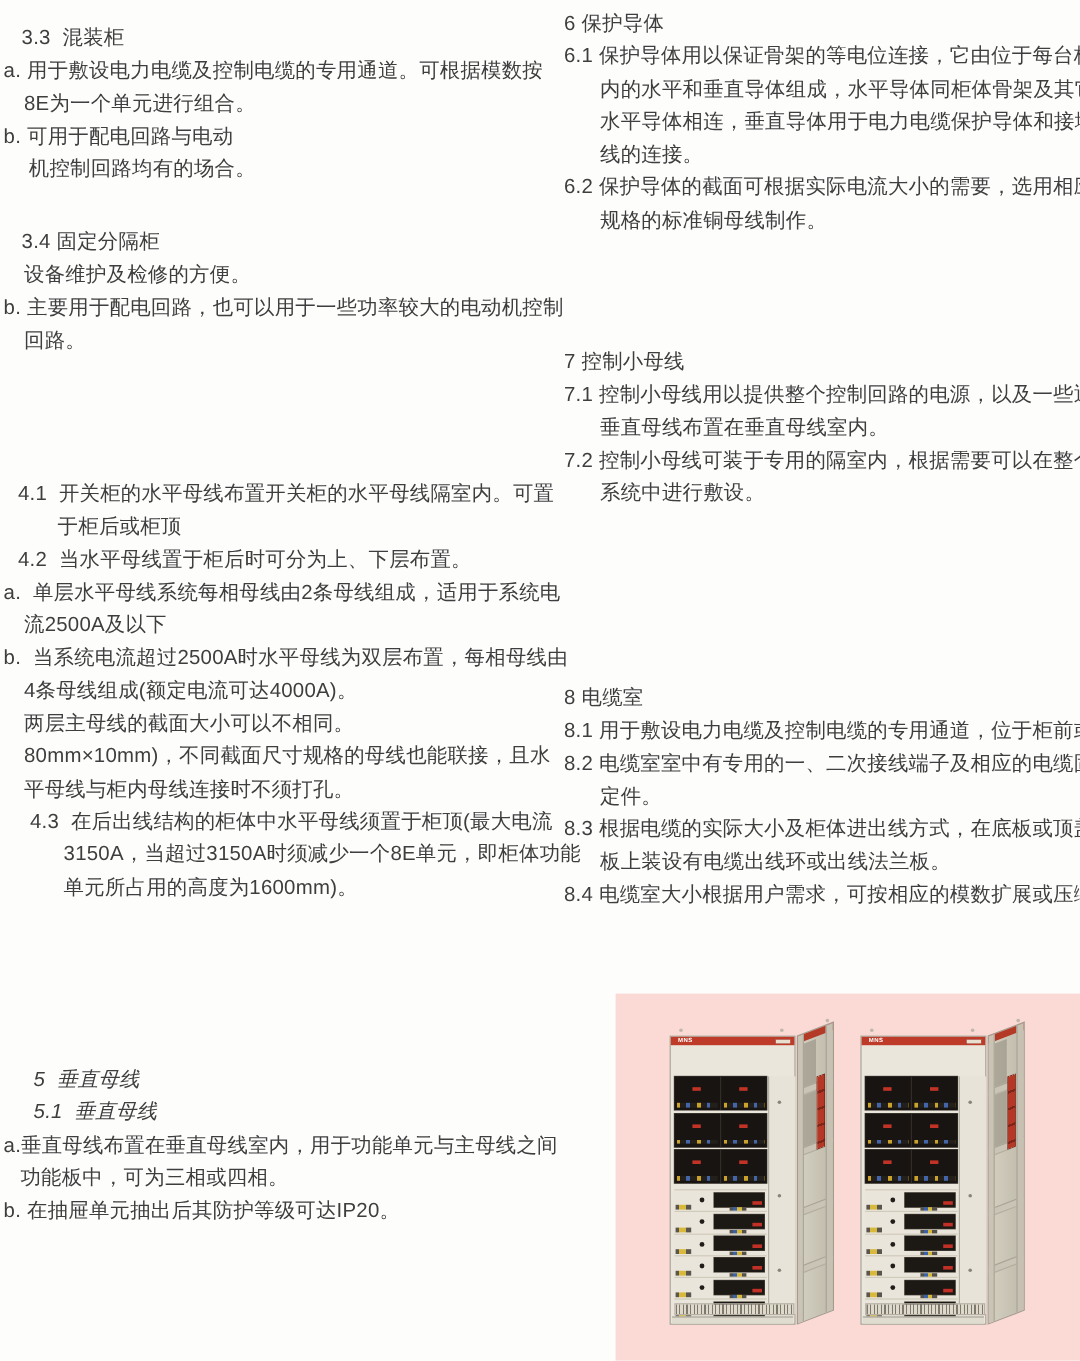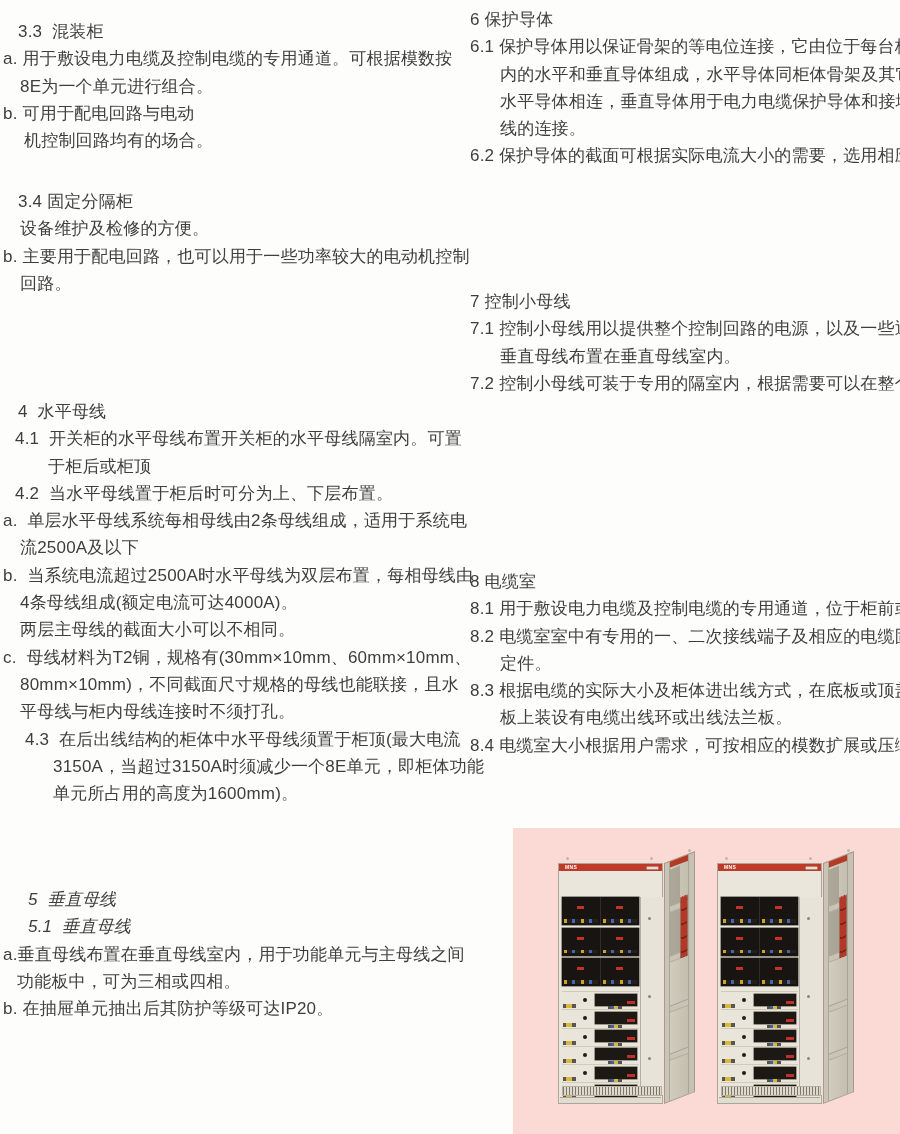--- a/index.html
+++ b/index.html
@@ -136,6 +136,7 @@
     <div class="ln c30">水平导体相连，垂直导体用于电力电缆保护导体和接地</div>
     <div class="ln c30">线的连接。</div>
     <div class="ln li0">6.2 保护导体的截面可根据实际电流大小的需要，选用相应</div>
+    <div class="ln c30">规格的标准铜母线制作。</div>
   </div>
 
   <div class="sec" style="top:288px">

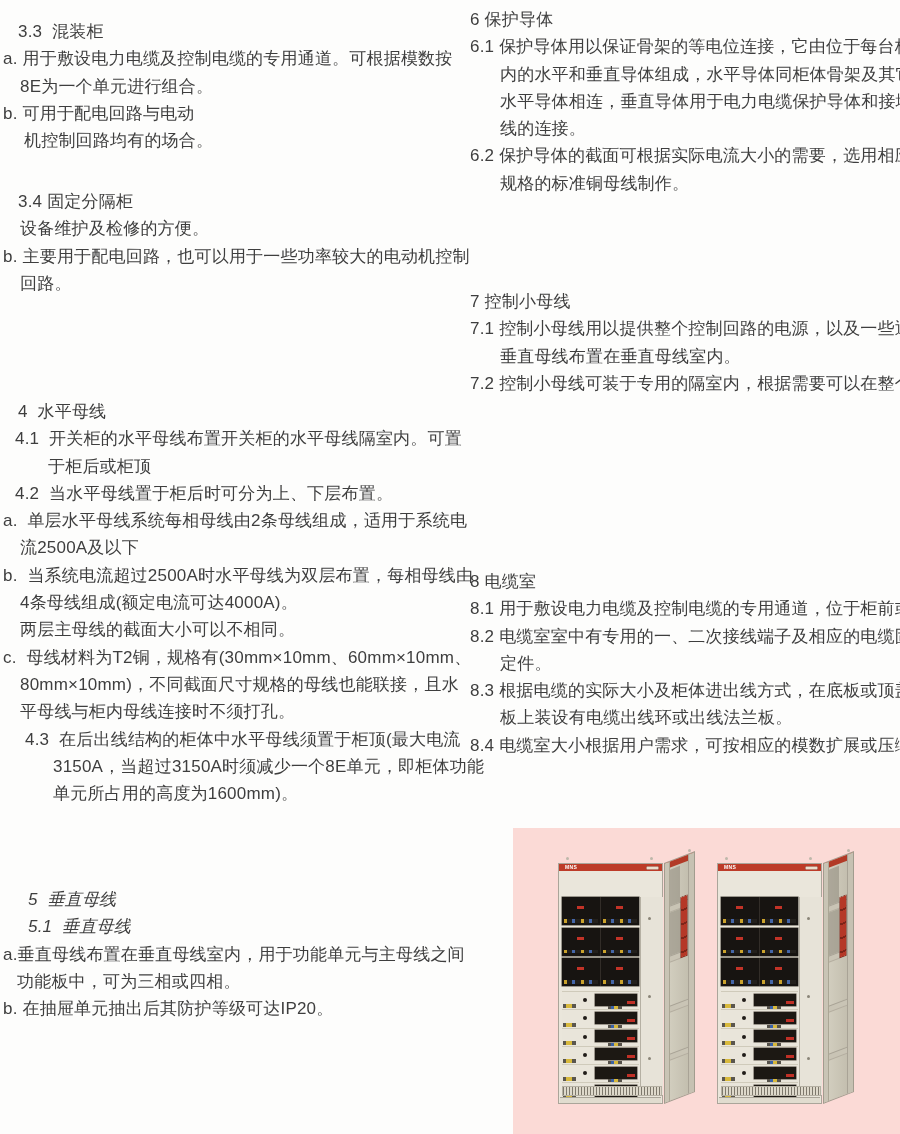--- a/index.html
+++ b/index.html
@@ -100,7 +100,6 @@
   </div>
 
   <div class="sec" style="top:398px">
-    <div class="ln h15">4  水平母线</div>
     <div class="ln h12">4.1  开关柜的水平母线布置开关柜的水平母线隔室内。可置</div>
     <div class="ln c45">于柜后或柜顶</div>
     <div class="ln h12">4.2  当水平母线置于柜后时可分为上、下层布置。</div>

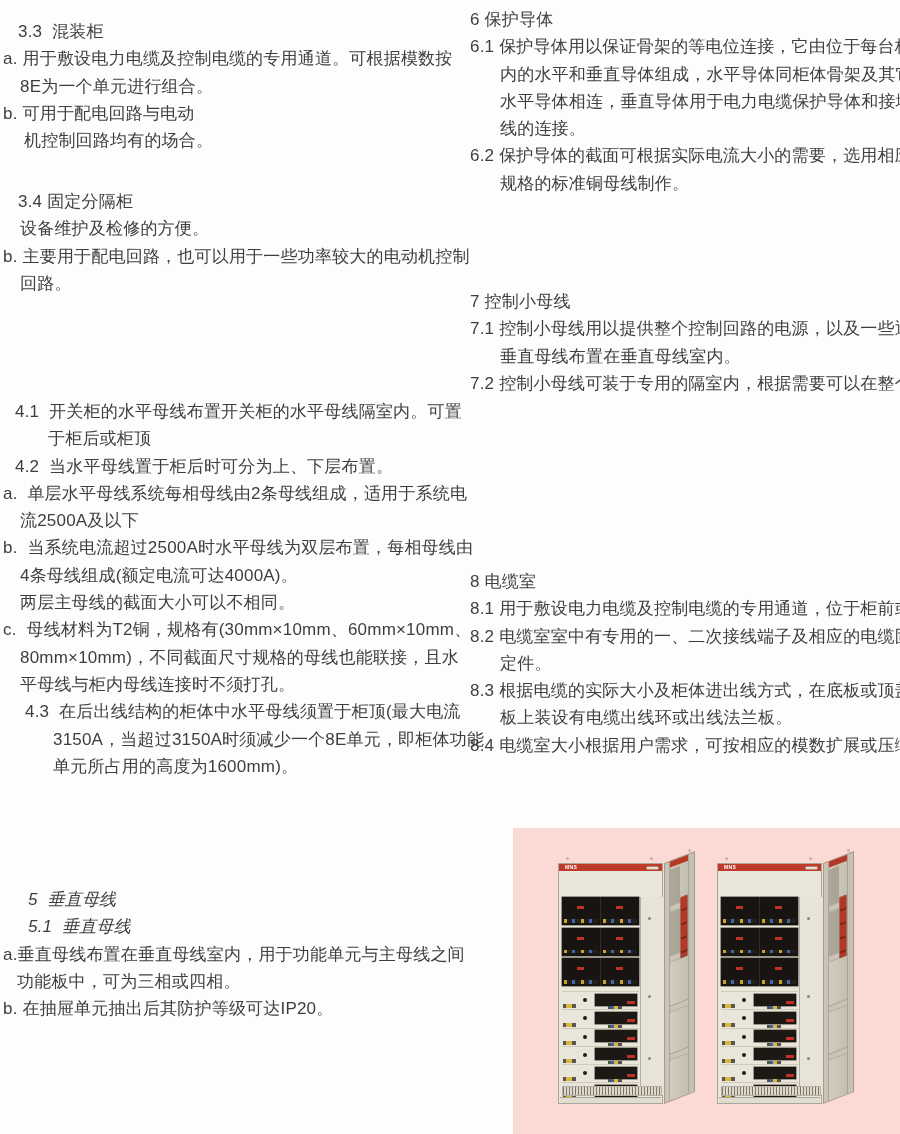--- a/index.html
+++ b/index.html
@@ -143,6 +143,7 @@
     <div class="ln li0">7.1 控制小母线用以提供整个控制回路的电源，以及一些通</div>
     <div class="ln c30">垂直母线布置在垂直母线室内。</div>
     <div class="ln li0">7.2 控制小母线可装于专用的隔室内，根据需要可以在整个</div>
+    <div class="ln c30">系统中进行敷设。</div>
   </div>
 
   <div class="sec" style="top:568px">

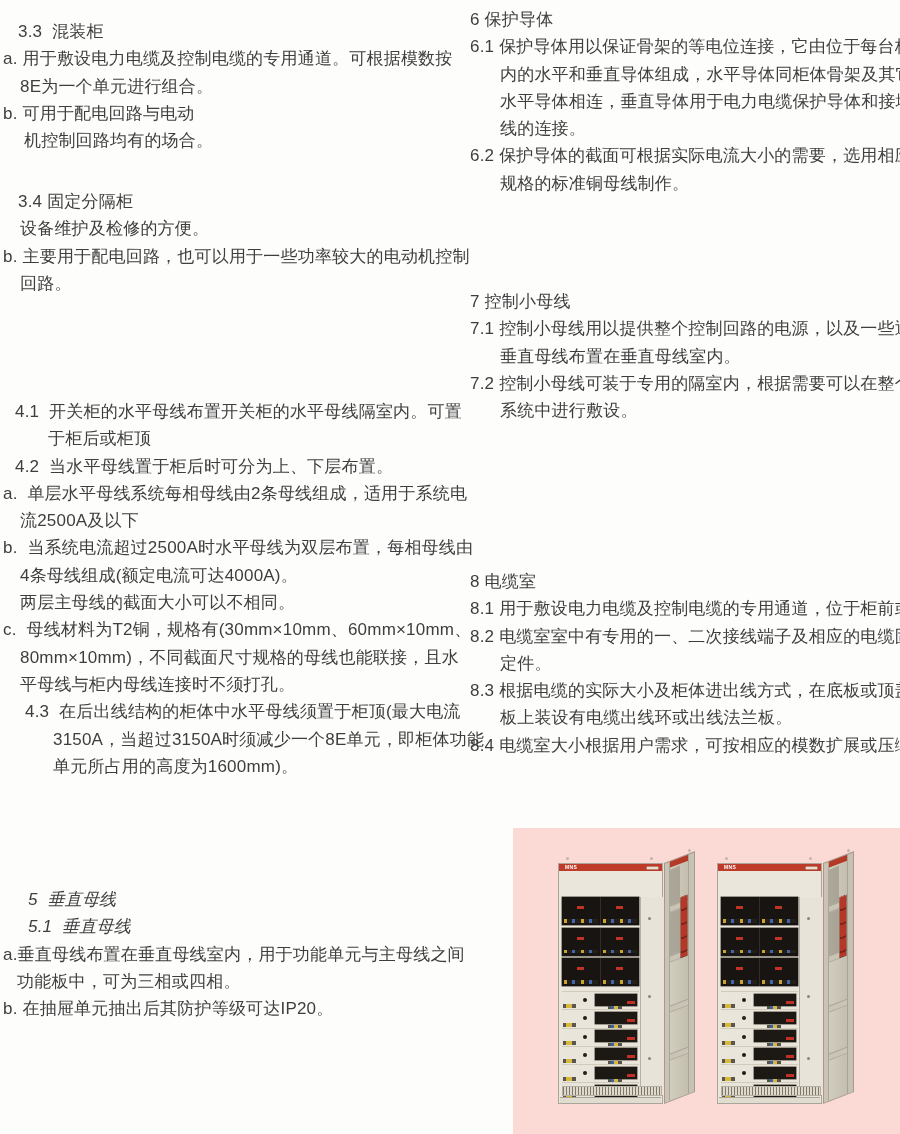--- a/index.html
+++ b/index.html
@@ -108,7 +108,6 @@
     <div class="ln li0">b.  当系统电流超过2500A时水平母线为双层布置，每相母线由</div>
     <div class="ln c17">4条母线组成(额定电流可达4000A)。</div>
     <div class="ln c17">两层主母线的截面大小可以不相同。</div>
-    <div class="ln li0">c.  母线材料为T2铜，规格有(30mm×10mm、60mm×10mm、</div>
     <div class="ln c17">80mm×10mm)，不同截面尺寸规格的母线也能联接，且水</div>
     <div class="ln c17">平母线与柜内母线连接时不须打孔。</div>
     <div class="ln h22">4.3  在后出线结构的柜体中水平母线须置于柜顶(最大电流</div>

